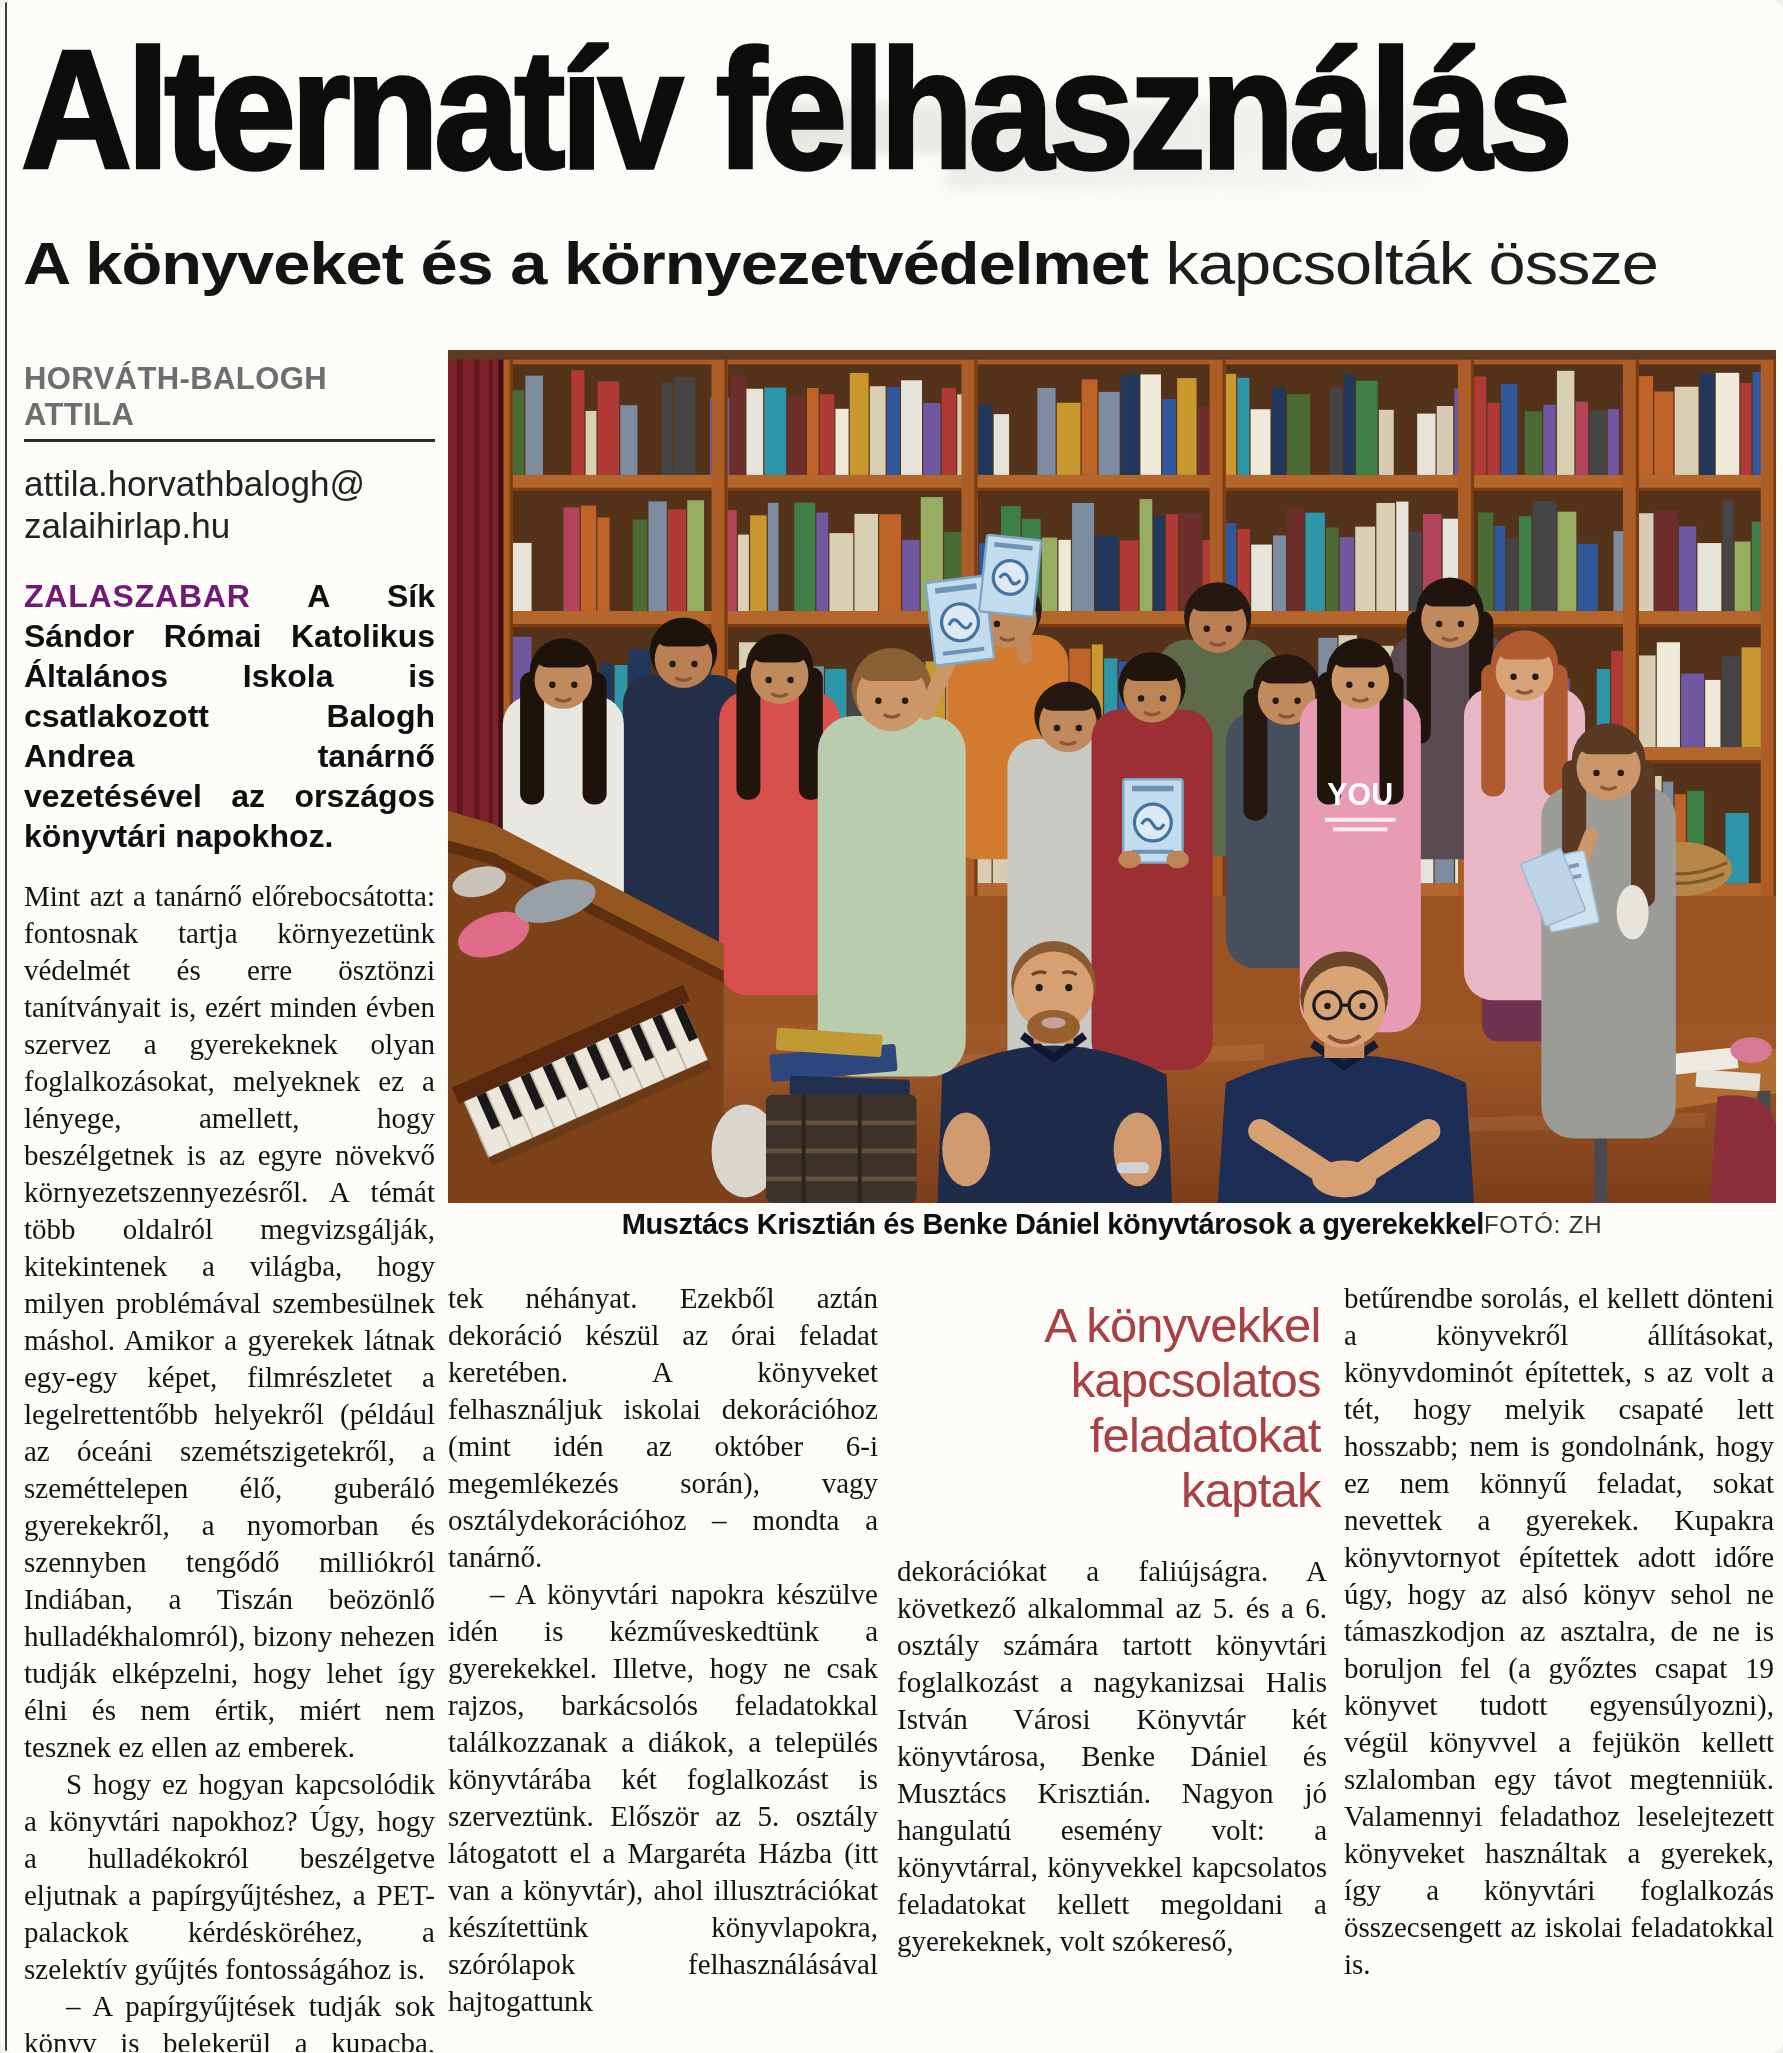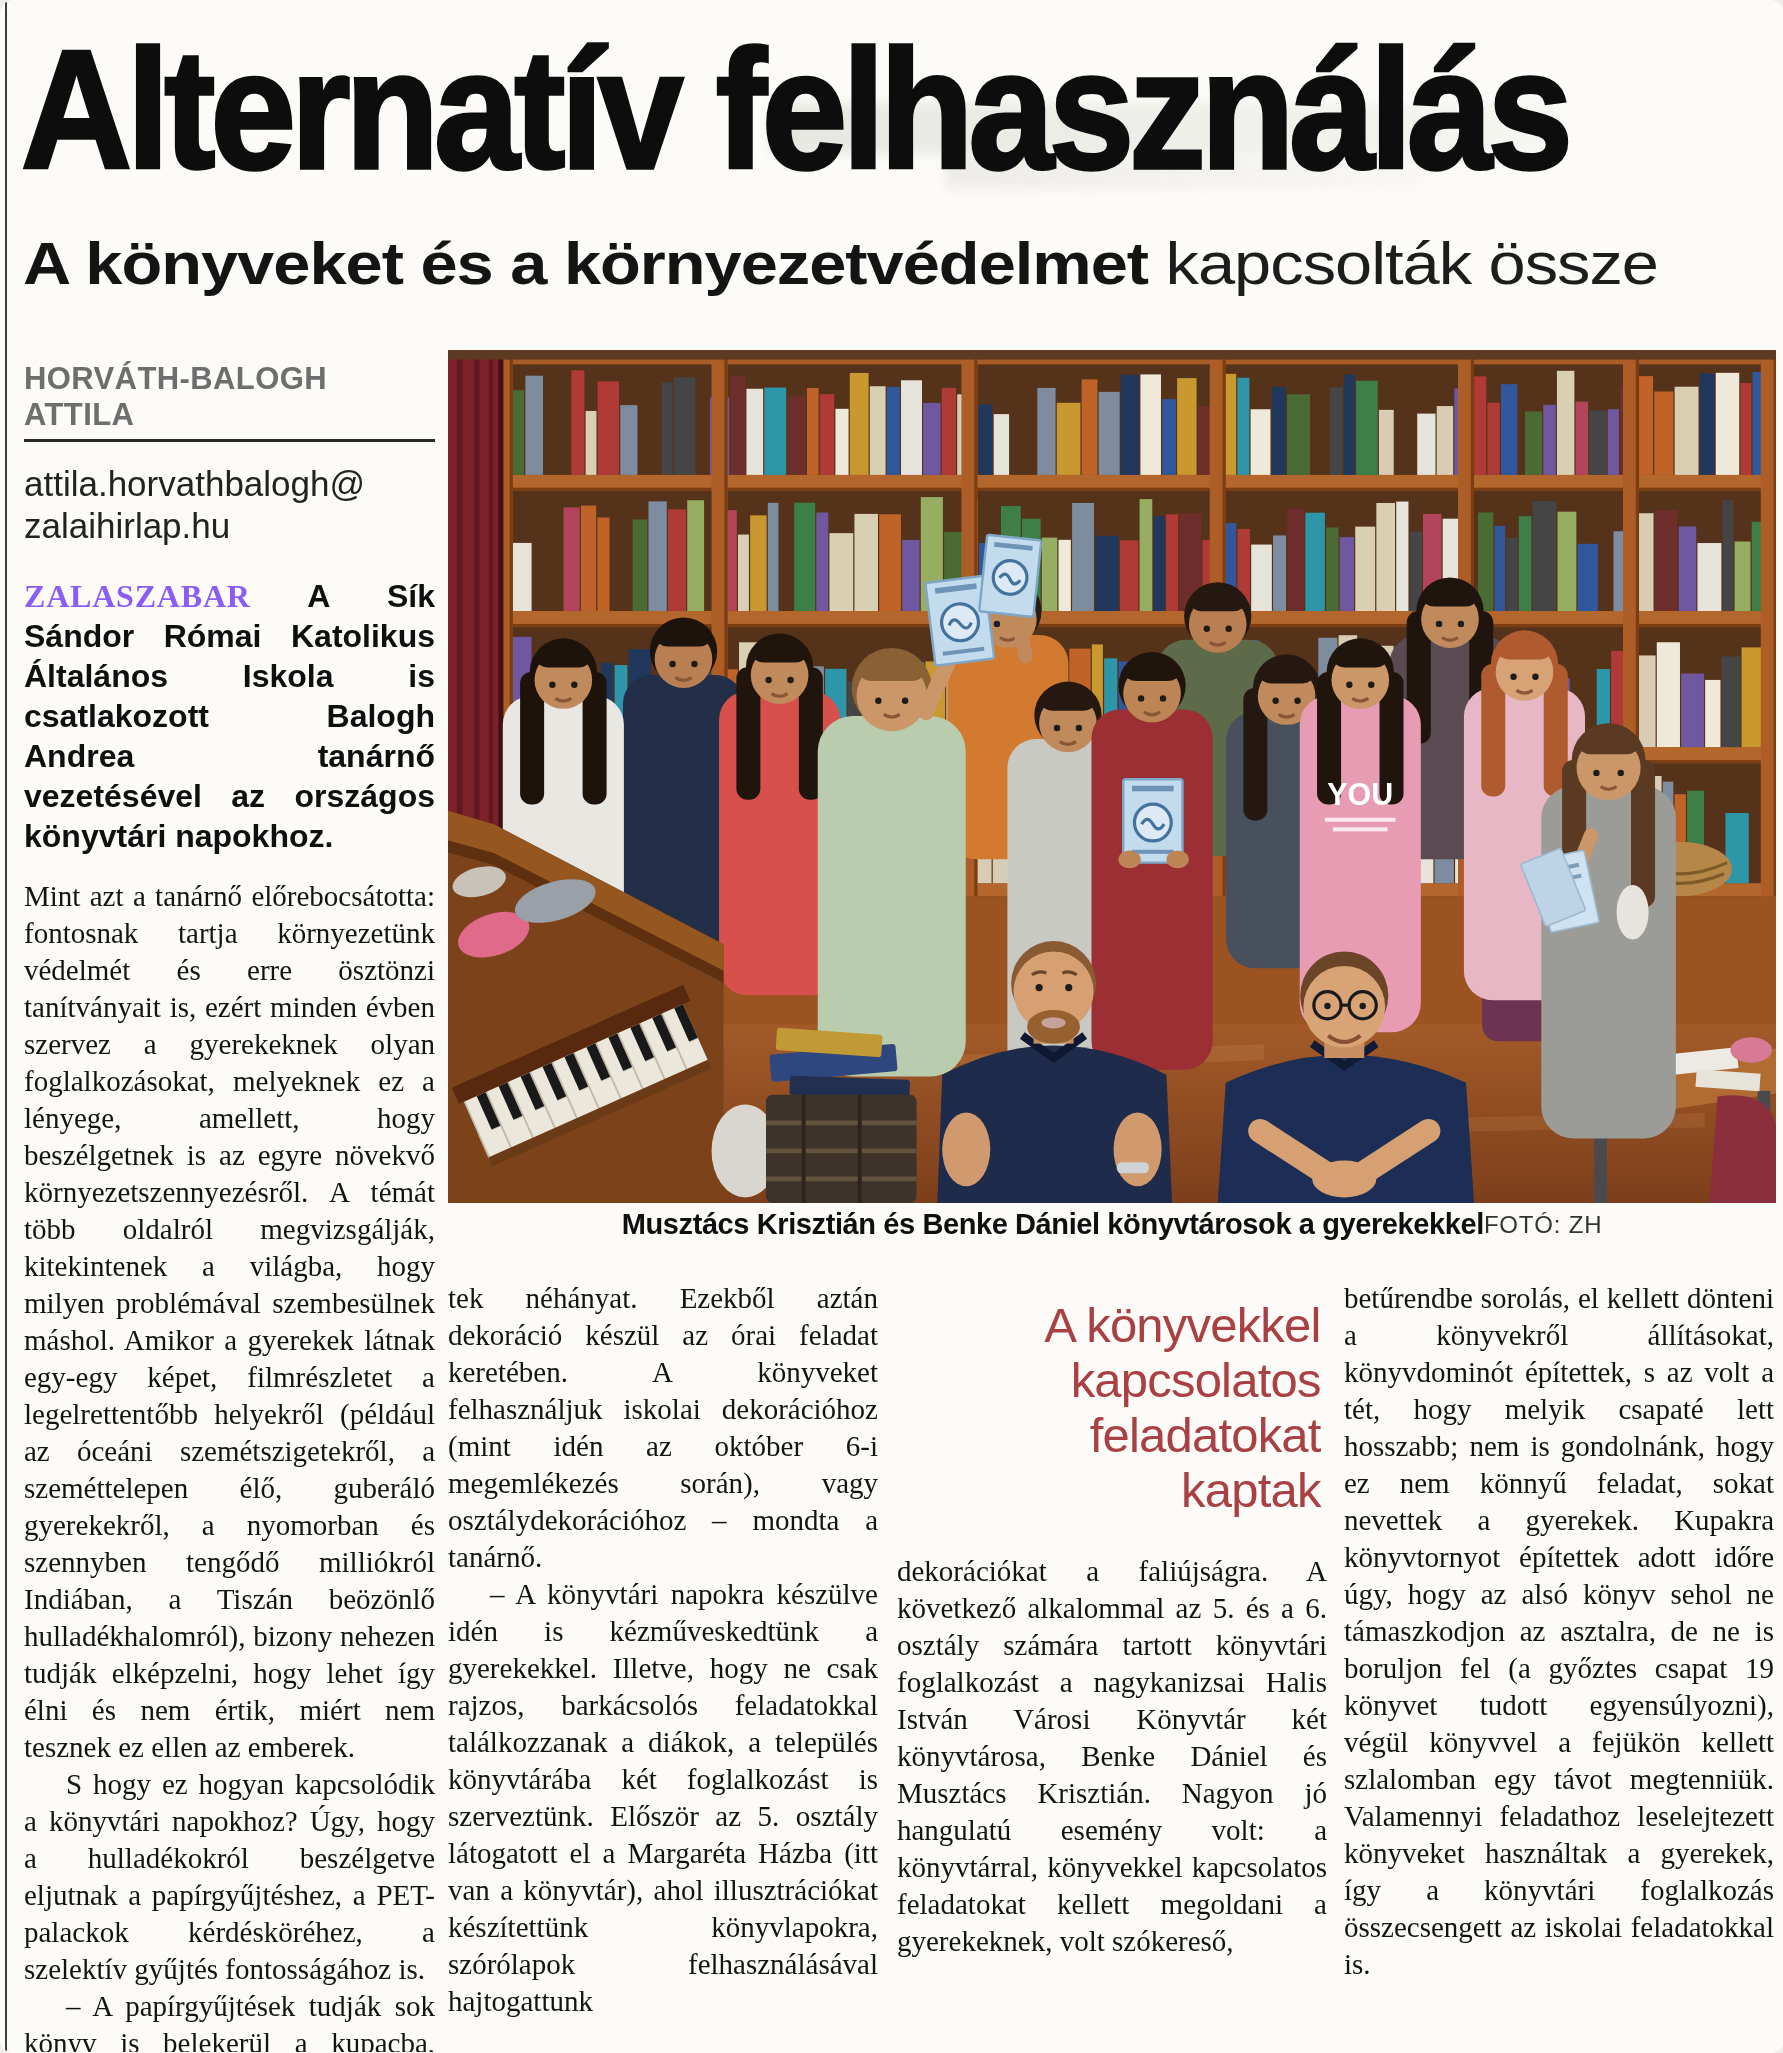--- a/index.html
+++ b/index.html
@@ -37,7 +37,7 @@
   .byline-email { margin-top:21px; font-size:35px; line-height:42px; font-weight:400; color:#222; }
 
   .lead { margin-top:29px; font-size:32px; font-weight:700; line-height:40px; text-align:justify; color:#0f0f0f; }
-  .lead-loc { color:#8b5cf6; letter-spacing:0.8px;font-family:Liberation Serif, serif; }
+  .lead-loc { color:#701a75; letter-spacing:0.8px; }
 
   .body p { margin:0; font-family:"Liberation Serif",serif; font-size:29px; line-height:37px;
     text-align:justify; color:#131313; }

